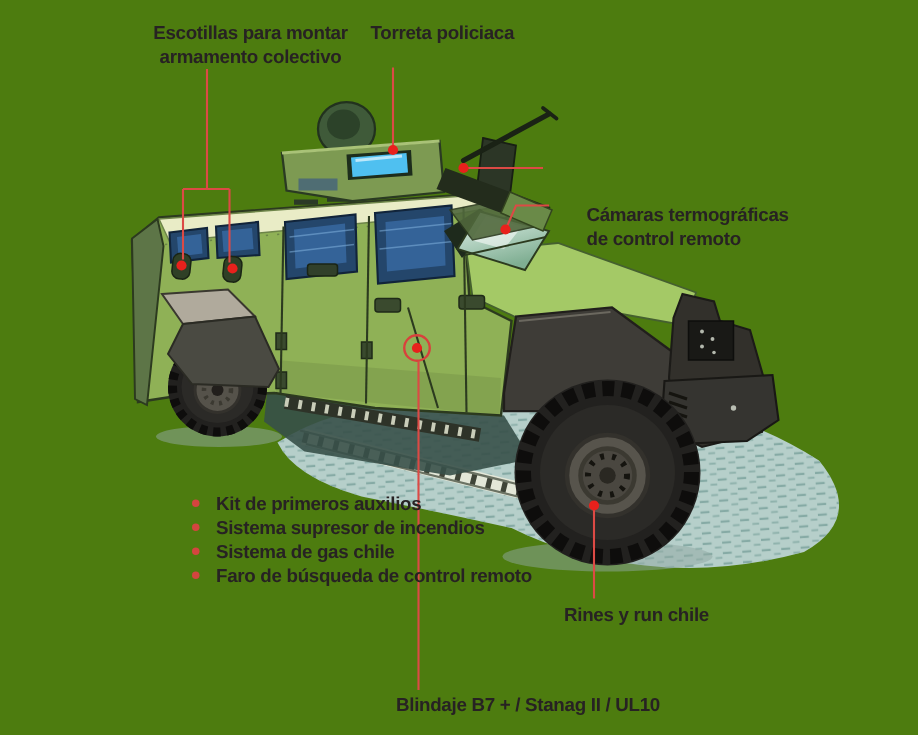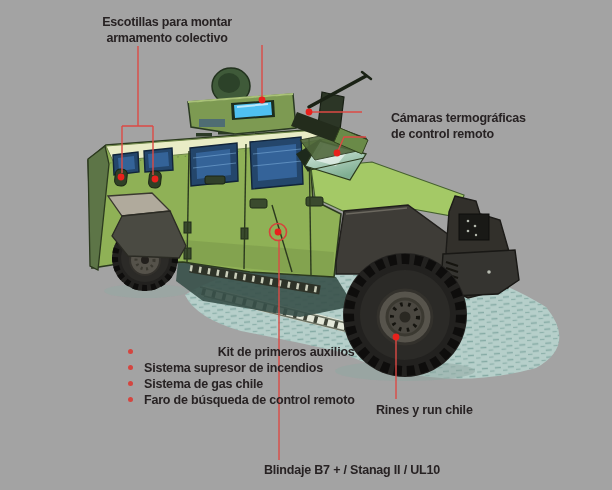--- a/index.html
+++ b/index.html
@@ -3,7 +3,7 @@
 <meta charset="utf-8">
 <style>
   html,body{margin:0;padding:0;background:#ffffff;}
-  #stage{position:relative;width:612px;height:490px;overflow:hidden;background:#a3a3a3;
+  #stage{position:relative;width:612px;height:490px;overflow:hidden;background:#4d7c0f;
          font-family:"Liberation Sans","DejaVu Sans",sans-serif;}
   #vehicle-svg{position:absolute;left:0;top:0;}
   .lbl{position:absolute;font-weight:bold;font-size:12.5px;line-height:16px;

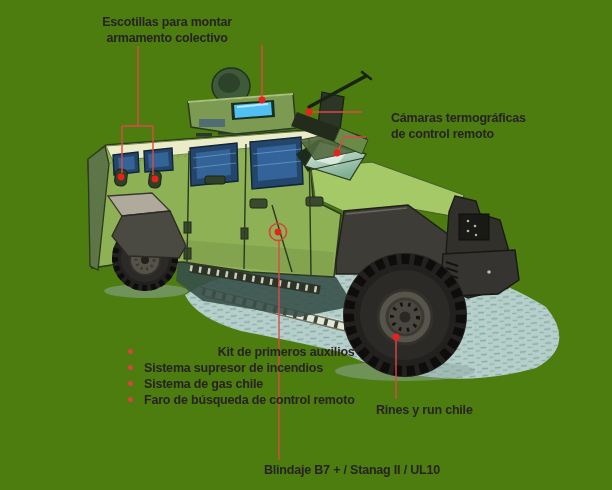--- a/index.html
+++ b/index.html
@@ -207,6 +207,9 @@
     <span class="ln">armamento colectivo</span>
   </div>
 
+  <div class="lbl" id="lbl-torreta">
+    <span class="ln">Torreta policiaca</span>
+  </div>
 
   <div class="lbl" id="lbl-ametralladoras">
   </div>

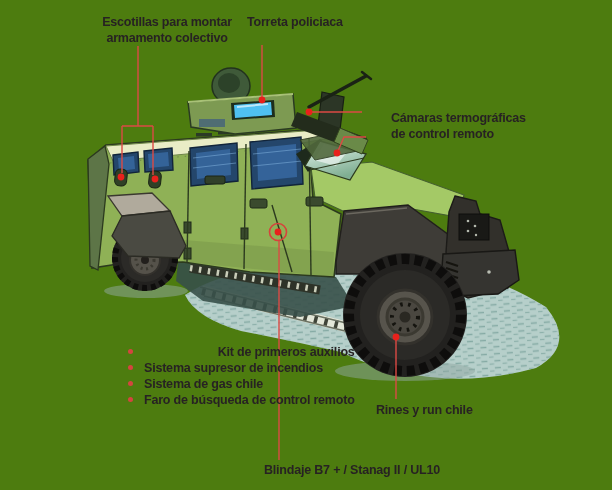--- a/index.html
+++ b/index.html
@@ -12,7 +12,7 @@
   #lbl-escotillas{left:96px;top:14px;width:142px;text-align:center;}
   #lbl-torreta{left:247px;top:14px;}
   #lbl-ametralladoras{left:368px;top:90px;}
-  #lbl-camaras{left:391px;top:110px;}
+  #lbl-camaras{left:391px;top:135px;}
   #lbl-rines{left:376px;top:402px;}
   #lbl-blindaje{left:264px;top:462px;}
   #equipment{position:absolute;left:118px;top:326px;}

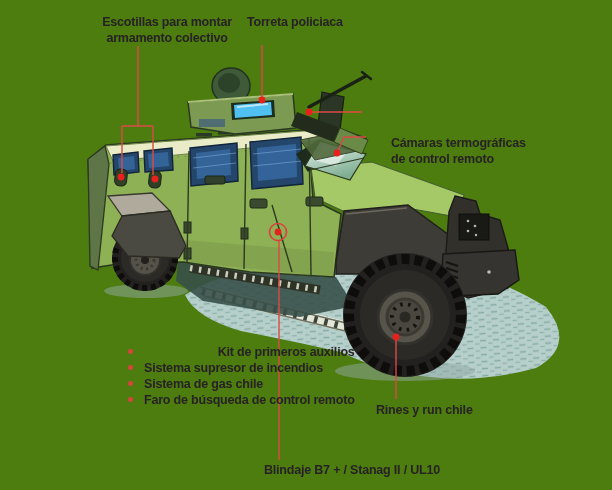--- a/index.html
+++ b/index.html
@@ -19,7 +19,7 @@
   .eq-item{position:relative;padding-left:26px;font-weight:bold;font-size:12.5px;
            line-height:16px;color:#272223;letter-spacing:-0.2px;white-space:nowrap;}
   .eq-item + .eq-item{margin-top:0;}
-  .eq-item:first-child{margin-top:18px;text-align:right;}
+  .eq-item:first-child{margin-top:2px;}
   .bullet{position:absolute;left:10px;top:5px;width:5px;height:5px;border-radius:50%;
           background:#d4453f;}
 </style>

